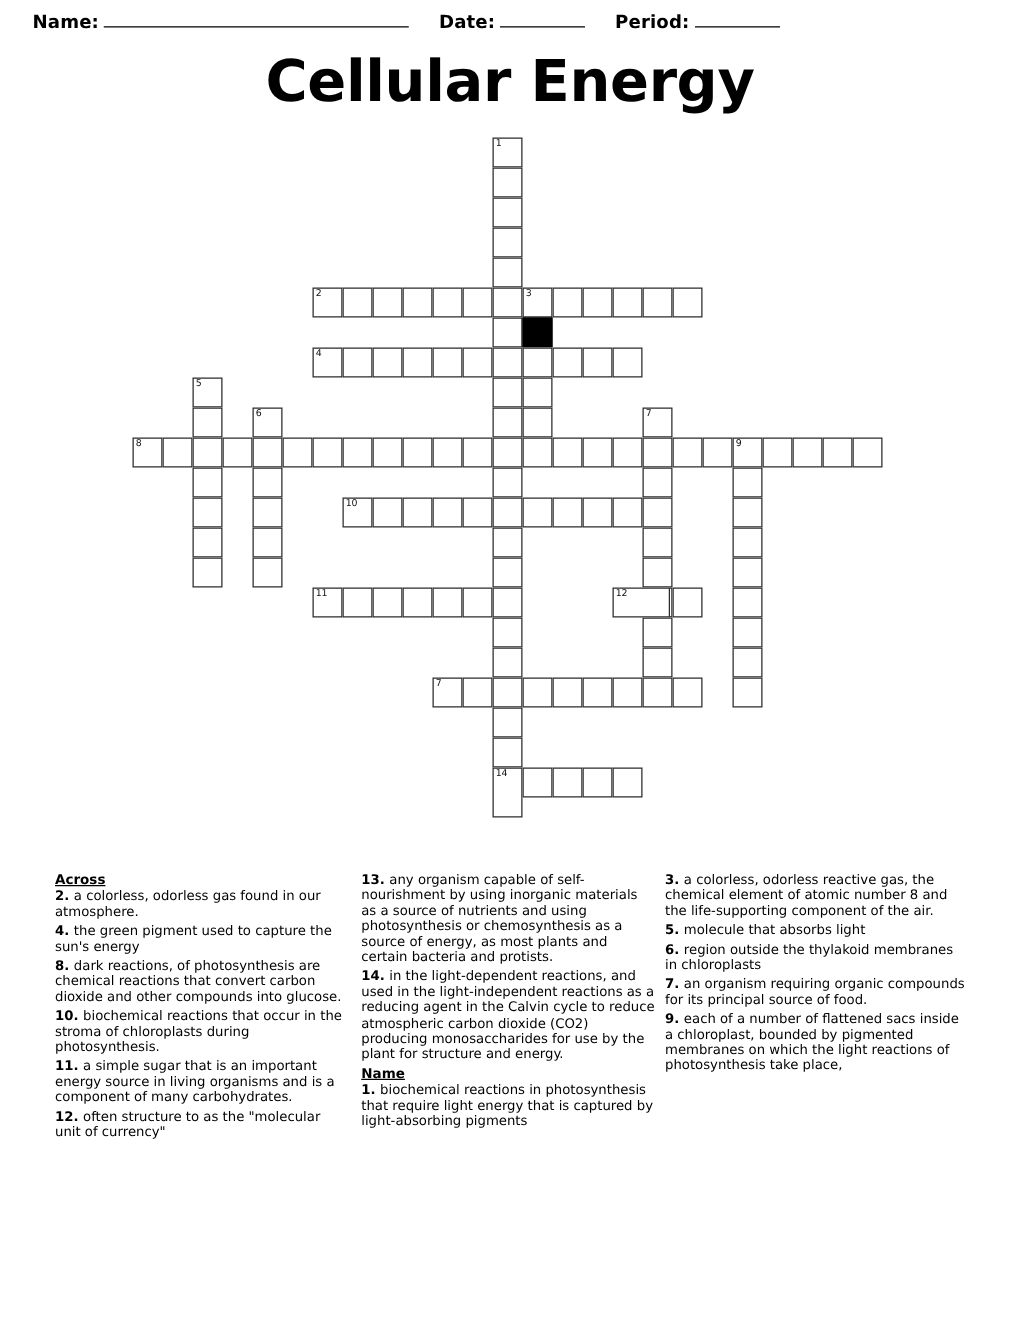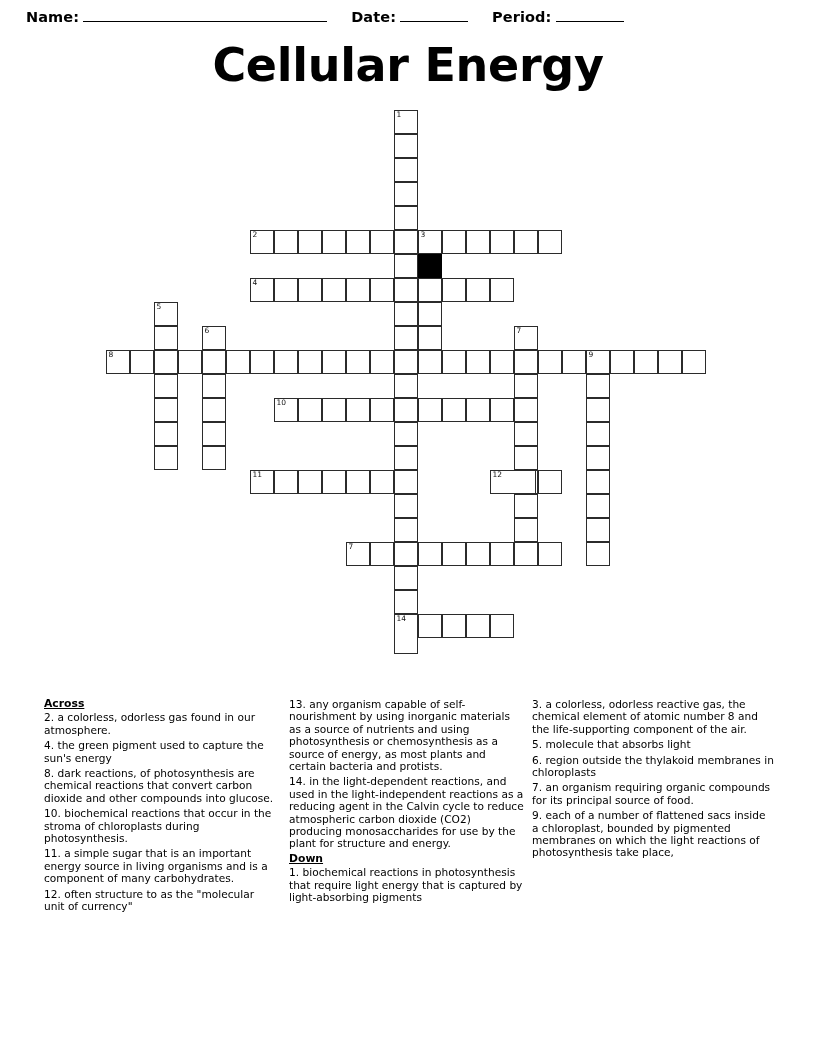--- a/index.html
+++ b/index.html
@@ -125,7 +125,7 @@
     text-align: left;
   }
   .clue .cnum {
-    font-weight: normal;
+    font-weight: bold;
   }
 </style>
 </head>

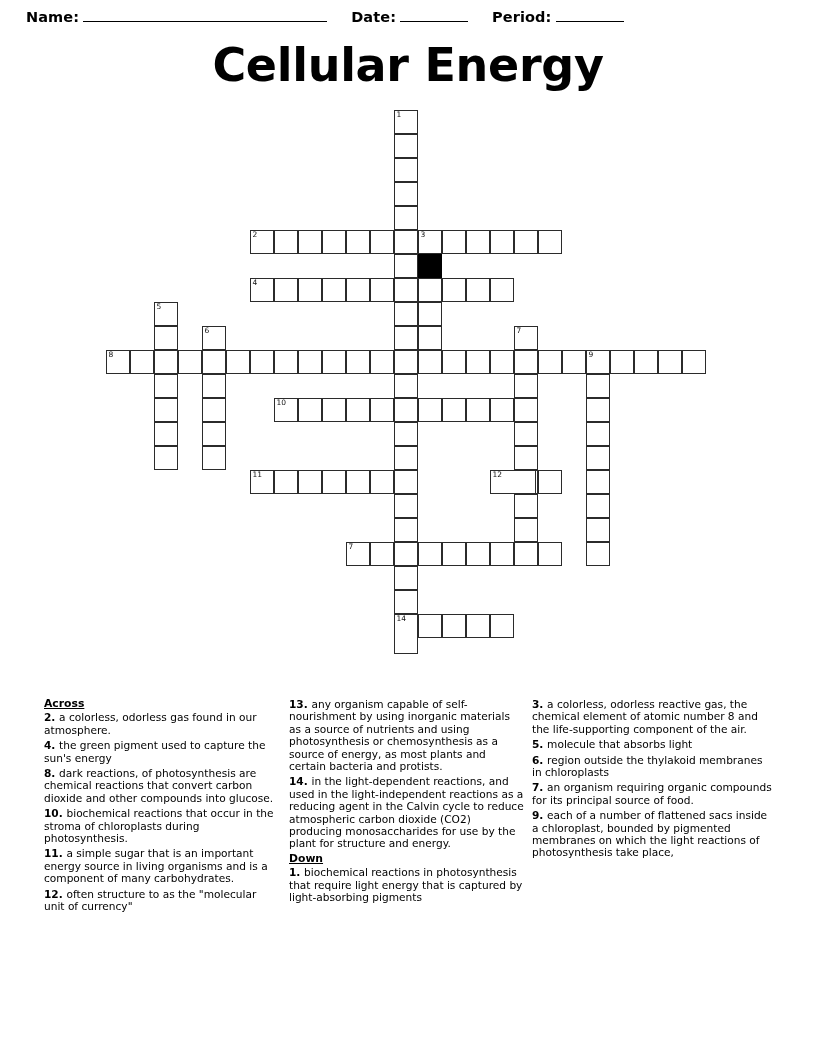--- a/index.html
+++ b/index.html
@@ -322,7 +322,7 @@
   <div class="clue-col col-2">
       <span class="clue"><span class="cnum">13. </span><span>any organism capable of self-nourishment by using inorganic materials as a source of nutrients and using photosynthesis or chemosynthesis as a source of energy, as most plants and certain bacteria and protists.</span></span>
       <span class="clue"><span class="cnum">14. </span><span>in the light-dependent reactions, and used in the light-independent reactions as a reducing agent in the Calvin cycle to reduce atmospheric carbon dioxide (CO2) producing monosaccharides for use by the plant for structure and energy.</span></span>
-      <span class="clue-heading">Down</span>
+      <span class="clue-heading">Name</span>
       <span class="clue"><span class="cnum">1. </span><span>biochemical reactions in photosynthesis that require light energy that is captured by light-absorbing pigments</span></span>
     </div>
   <div class="clue-col col-3">

